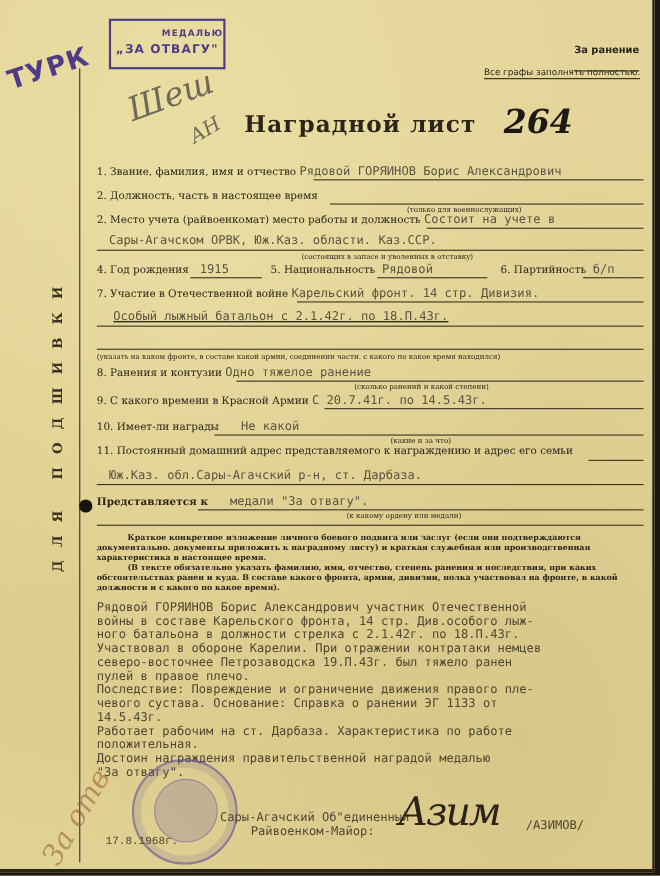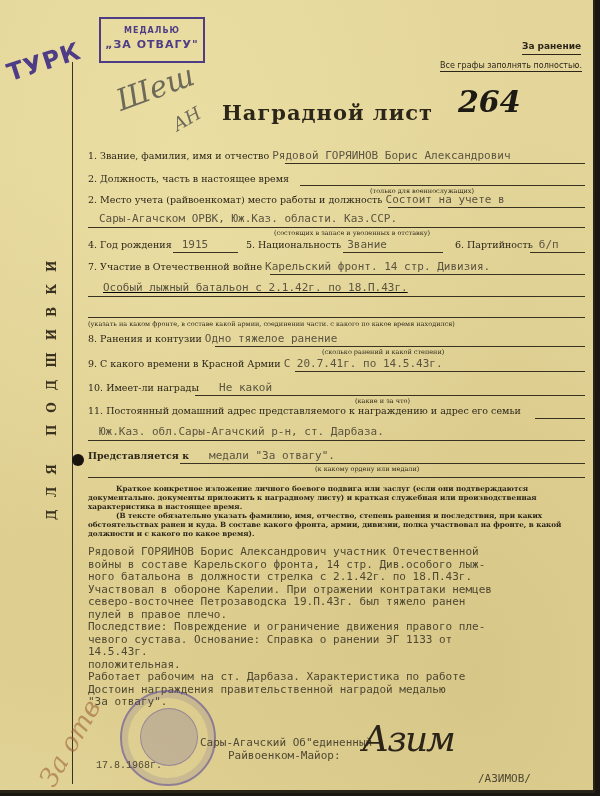--- a/index.html
+++ b/index.html
@@ -33,7 +33,7 @@
     border: 2px solid #4e3d86; text-align: center;
     font-family: "DejaVu Sans", sans-serif; color: #4e3d86; font-weight: bold;
   }
-  .medal-stamp .l1 { font-size: 8px; margin-top: 7px; letter-spacing: 1px; }
+  .medal-stamp .l1 { font-size: 8px; margin-top: 7px; letter-spacing: 1px; text-align: right; }
   .medal-stamp .l2 { font-size: 11px; margin-top: 3px; letter-spacing: 1px; }
   .turk { left: 6px; top: 48px; font-size: 24px; font-weight: bold; transform: rotate(-18deg); font-family: "DejaVu Sans", sans-serif; letter-spacing: 1px; }
   .pencil { left: 115px; top: 70px; font-size: 30px; color: #6e6a5a; font-style: italic; transform: rotate(-20deg); font-family: "DejaVu Serif", serif; }

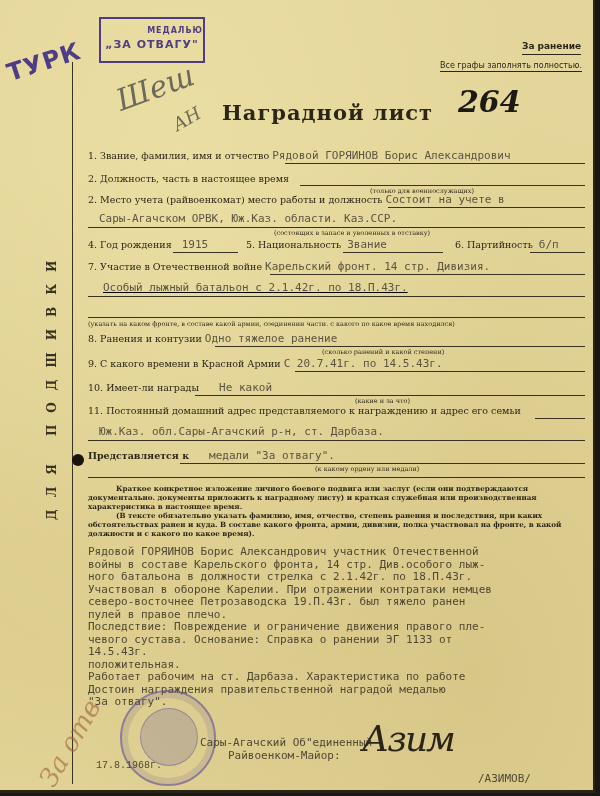--- a/index.html
+++ b/index.html
@@ -39,7 +39,7 @@
   .pencil { left: 115px; top: 70px; font-size: 30px; color: #6e6a5a; font-style: italic; transform: rotate(-20deg); font-family: "DejaVu Serif", serif; }
   .pencil2 { left: 172px; top: 108px; font-size: 18px; color: #6e6a5a; font-style: italic; transform: rotate(-30deg); }
 
-  .top-right1 { left: 522px; top: 41px; font-size: 9px; font-weight: bold; font-family: "DejaVu Sans", sans-serif; border-bottom: 1px solid #2b2619; padding-bottom: 3px; }
+  .top-right1 { left: 522px; top: 41px; font-size: 9px; font-weight: bold; font-family: "DejaVu Sans", sans-serif; border-bottom: 1px solid #2b2619; padding-bottom: 13px; }
   .top-right2 { left: 440px; top: 61px; font-size: 8px; font-family: "DejaVu Sans", sans-serif; border-bottom: 1px solid #2b2619; padding-bottom: 1px; }
   .title { left: 222px; top: 100px; font-size: 21px; font-weight: bold; letter-spacing: 1px; font-family: "DejaVu Serif", serif; }
   .title-num { left: 458px; top: 84px; font-size: 30px; font-weight: bold; color: #1d1a14; font-style: italic; font-family: "DejaVu Serif", serif; }

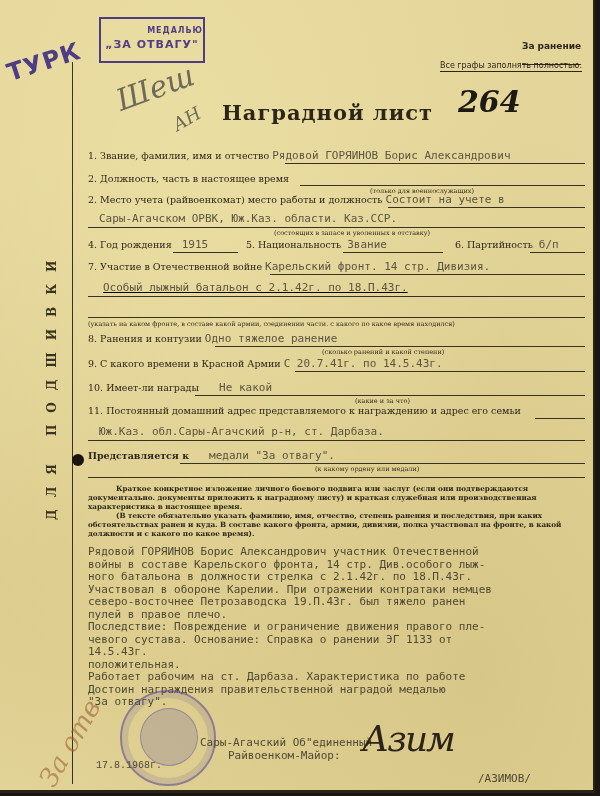--- a/index.html
+++ b/index.html
@@ -42,7 +42,7 @@
   .top-right1 { left: 522px; top: 41px; font-size: 9px; font-weight: bold; font-family: "DejaVu Sans", sans-serif; border-bottom: 1px solid #2b2619; padding-bottom: 13px; }
   .top-right2 { left: 440px; top: 61px; font-size: 8px; font-family: "DejaVu Sans", sans-serif; border-bottom: 1px solid #2b2619; padding-bottom: 1px; }
   .title { left: 222px; top: 100px; font-size: 21px; font-weight: bold; letter-spacing: 1px; font-family: "DejaVu Serif", serif; }
-  .title-num { left: 458px; top: 84px; font-size: 30px; font-weight: bold; color: #1d1a14; font-style: italic; font-family: "DejaVu Serif", serif; }
+  .title-num { left: 458px; top: 94px; font-size: 30px; font-weight: bold; color: #1d1a14; font-style: italic; font-family: "DejaVu Serif", serif; }
 
   .row { position: absolute; left: 88px; font-size: 9.5px; white-space: nowrap; }
   .row .lbl { color: #2b2619; font-family: "DejaVu Serif", serif; }

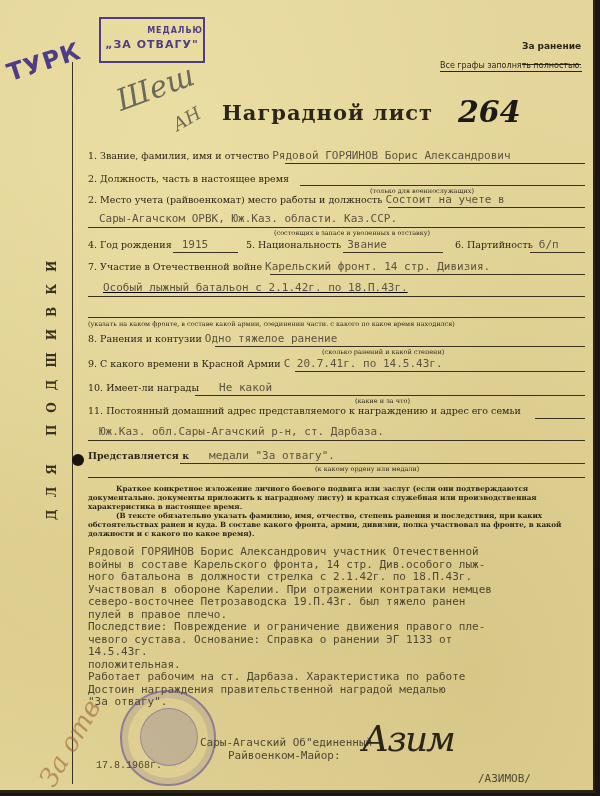--- a/index.html
+++ b/index.html
@@ -113,7 +113,7 @@
   </div>
   <div class="uline" style="left:173px; top:252px; width:65px;"></div>
   <div class="row" style="top:238px; left:246px;">
-    <span class="lbl">5. Национальность</span><span class="val" style="margin-left:6px">Звание</span>
+    <span class="lbl">5. Национальность</span><span class="val" style="margin-left:6px">Рядовой</span>
   </div>
   <div class="uline" style="left:343px; top:252px; width:100px;"></div>
   <div class="row" style="top:238px; left:455px;">

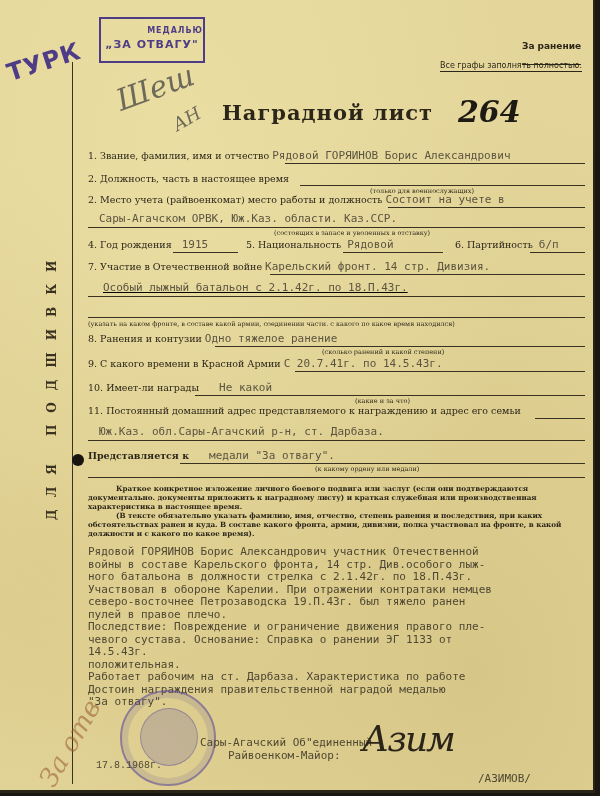--- a/index.html
+++ b/index.html
@@ -178,8 +178,8 @@
     <div>Последствие: Повреждение и ограничение движения правого пле-</div>
     <div>чевого сустава. Основание: Справка о ранении ЭГ 1133 от</div>
     <div>14.5.43г.</div>
+    <div>Работает рабочим на ст. Дарбаза. Характеристика по работе</div>
     <div>положительная.</div>
-    <div>Работает рабочим на ст. Дарбаза. Характеристика по работе</div>
     <div>Достоин награждения правительственной наградой медалью</div>
     <div>"За отвагу".</div>
   </div>

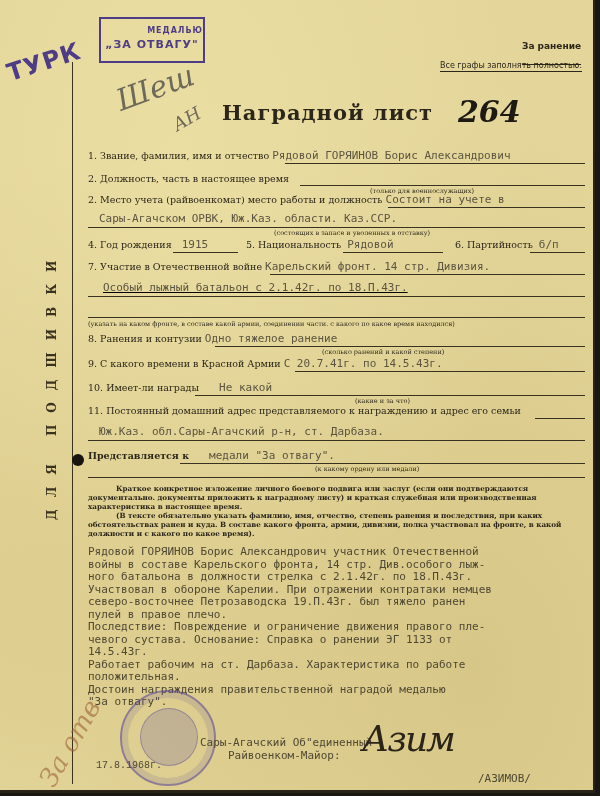--- a/index.html
+++ b/index.html
@@ -63,7 +63,7 @@
   .sign-org { left: 200px; top: 736px; font-family: "DejaVu Sans Mono", monospace; font-size: 11px; color: #4f4833; line-height: 13px; }
   .sign-date { left: 96px; top: 760px; font-family: Liberation Mono, monospace; font-size: 10px; color: #4f4833; }
   .signature { left: 362px; top: 718px; font-size: 36px; color: #2b2418; font-style: italic; font-family: "DejaVu Serif", serif; letter-spacing: -2px; }
-  .sign-name { left: 478px; top: 744px; font-family: "DejaVu Sans Mono", monospace; font-size: 11px; color: #4f4833; margin-top: 28px; }
+  .sign-name { left: 478px; top: 744px; font-family: "DejaVu Sans Mono", monospace; font-size: 11px; color: #4f4833; }
 </style>
 </head>
 <body>

